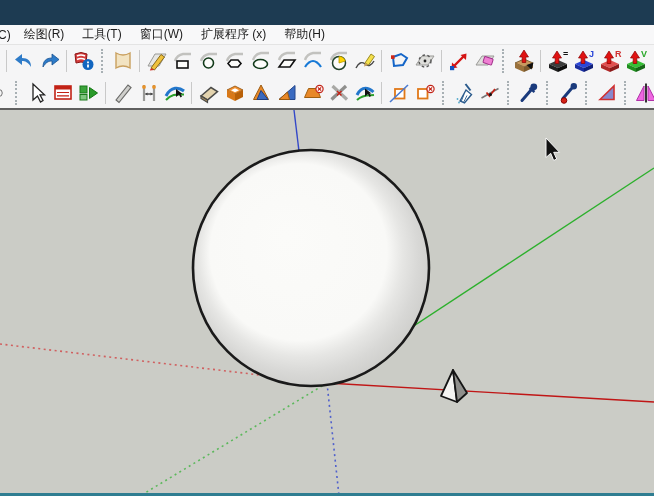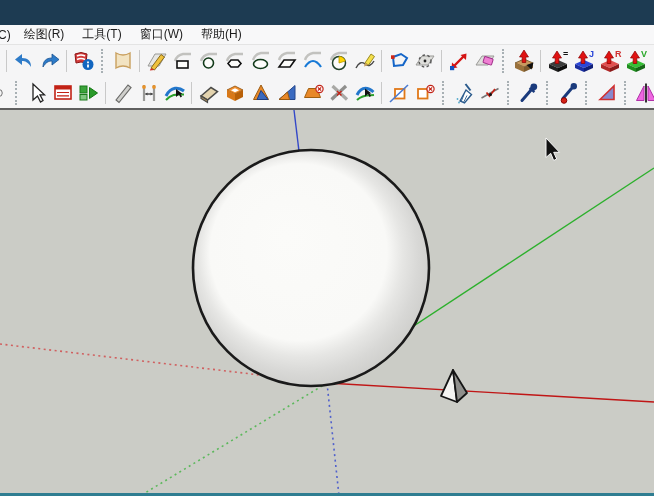--- a/index.html
+++ b/index.html
@@ -30,6 +30,7 @@
   <span class="menu-item">绘图(R)</span>
   <span class="menu-item">工具(T)</span>
   <span class="menu-item">窗口(W)</span>
+  <span class="menu-item">扩展程序 (x)</span>
   <span class="menu-item">帮助(H)</span>
 </div>
 

